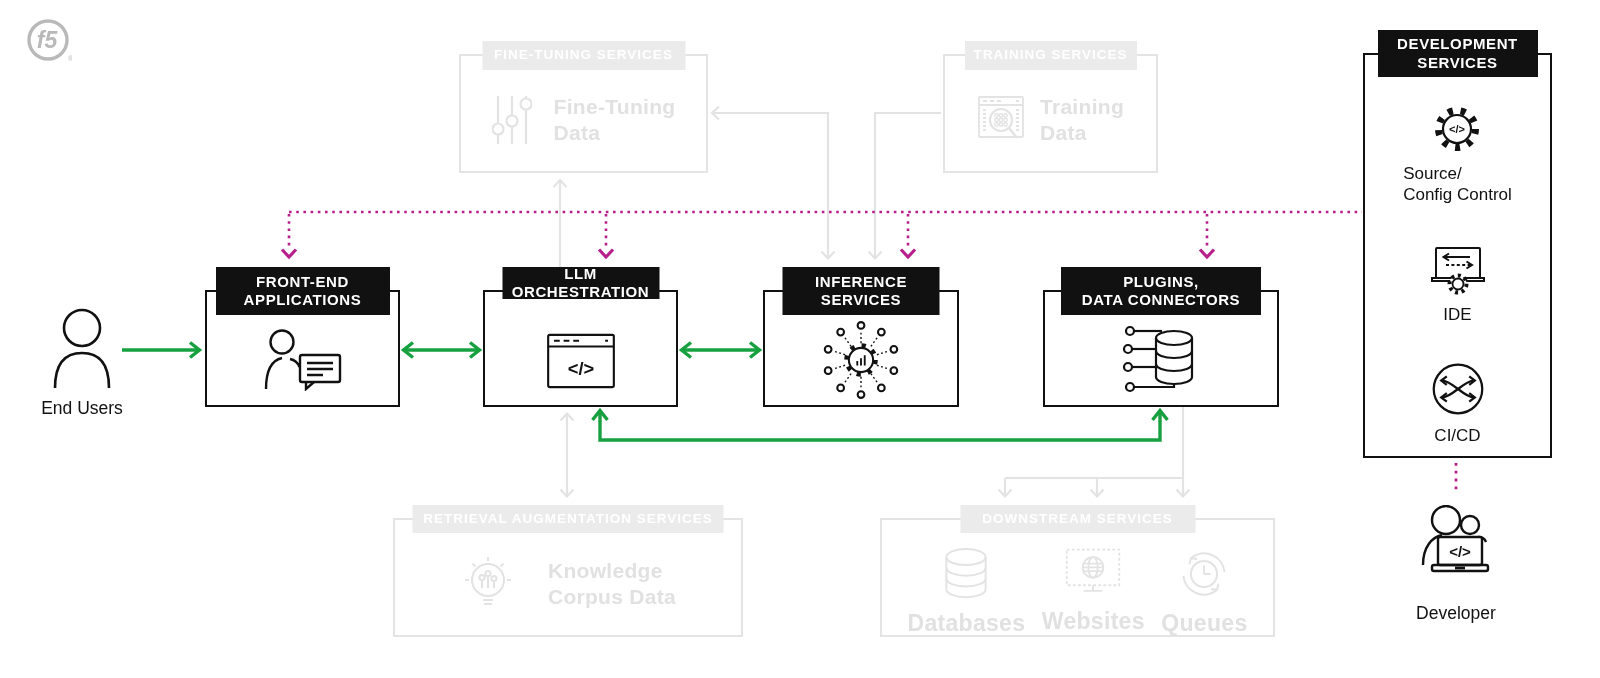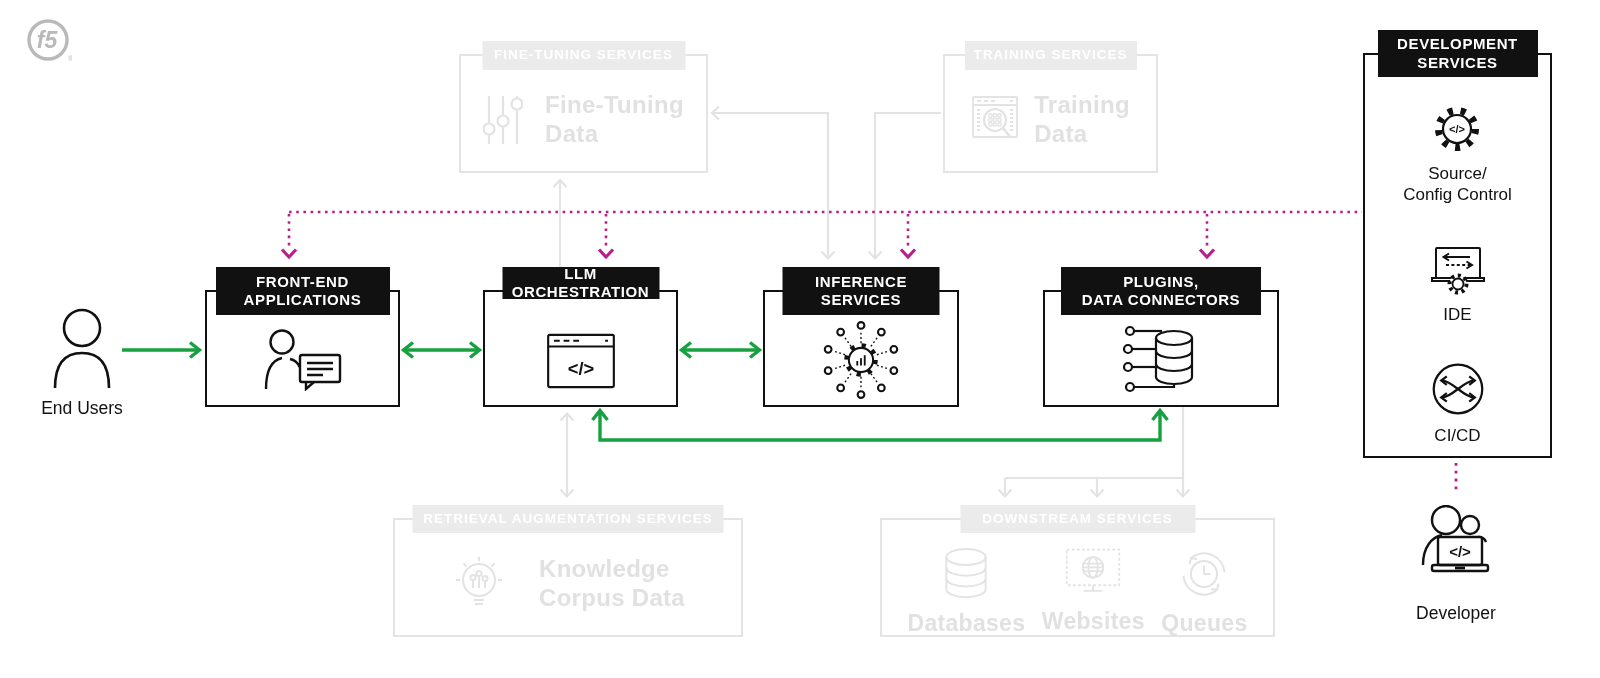--- a/index.html
+++ b/index.html
@@ -18,7 +18,7 @@
   .faded .box-header{background:#ebebeb;color:#fff;font-size:13.5px;letter-spacing:1px;}
   .icon-active{color:#111;}
   .icon-faded{color:#e3e3e3;}
-  .faded-label{color:#e1e1e1;font-size:24px;font-weight:600;line-height:1.2;white-space:pre-line;
+  .faded-label{color:#e1e1e1;font-size:21px;font-weight:600;line-height:1.2;white-space:pre-line;
        letter-spacing:.3px;}
   .small-label{color:#111;font-size:17px;font-weight:500;text-align:center;line-height:1.25;
        white-space:pre-line;}

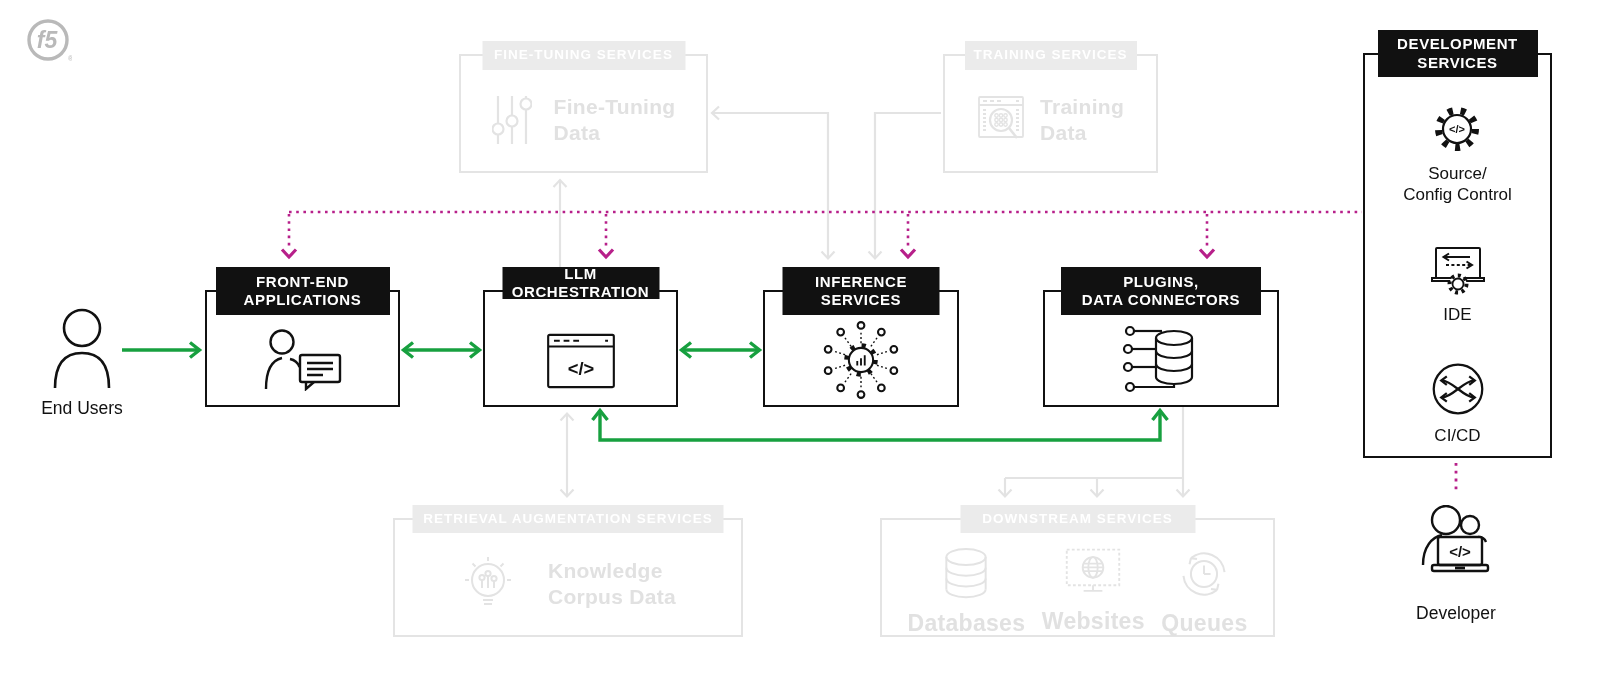--- a/index.html
+++ b/index.html
@@ -20,7 +20,7 @@
   .icon-faded{color:#e3e3e3;}
   .faded-label{color:#e1e1e1;font-size:21px;font-weight:600;line-height:1.2;white-space:pre-line;
        letter-spacing:.3px;}
-  .small-label{color:#111;font-size:17px;font-weight:500;text-align:center;line-height:1.25;
+  .small-label{color:#111;font-size:17px;font-weight:500;line-height:1.25;
        white-space:pre-line;}
   .actor{position:absolute;display:flex;flex-direction:column;align-items:center;}
   .col-item{display:flex;flex-direction:column;align-items:center;}

